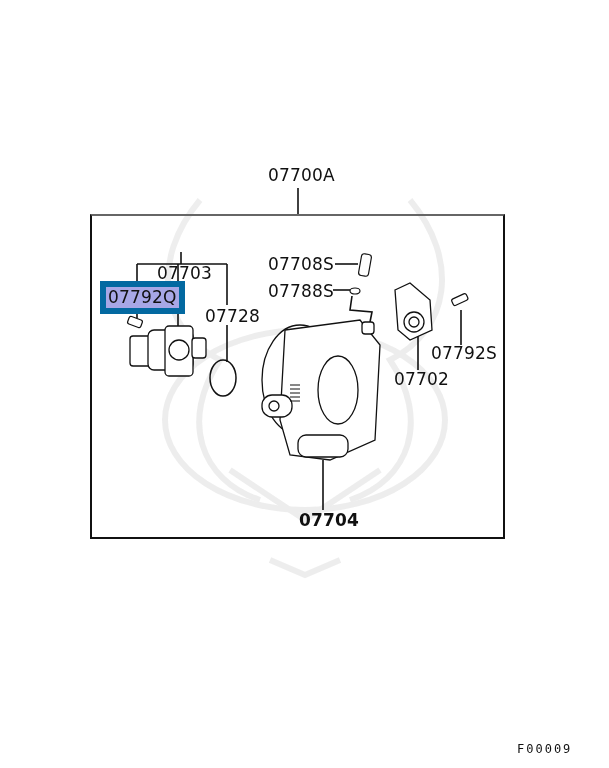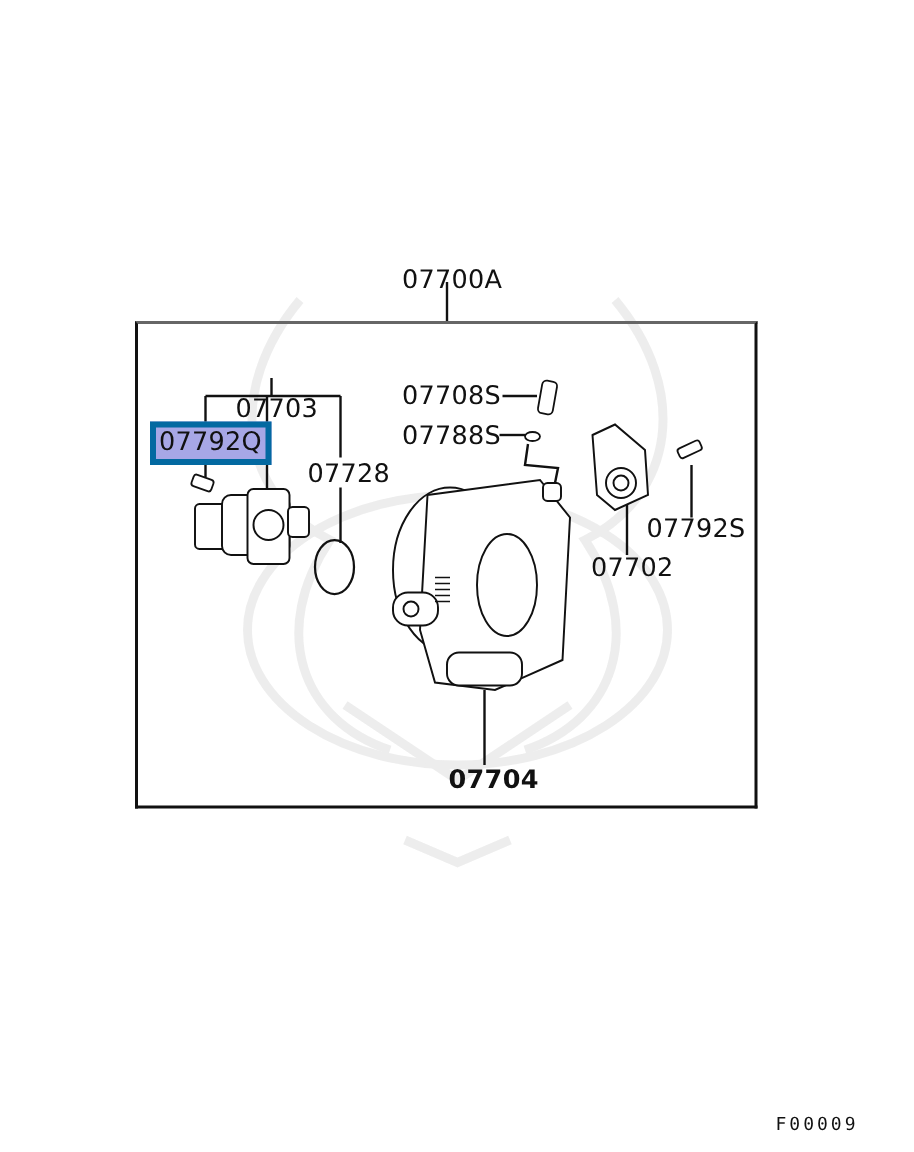--- a/index.html
+++ b/index.html
@@ -97,7 +97,7 @@
   </g>
 </svg>
 
-<div class="label" style="left:268px;top:167px;margin-top:12px;">07700A</div>
+<div class="label" style="left:268px;top:167px;">07700A</div>
 <div class="label" style="left:157px;top:233px;margin-top:32px;">07703</div>
 <div class="label hl" style="left:100px;top:281px;">07792Q</div>
 <div class="label" style="left:205px;top:308px;">07728</div>

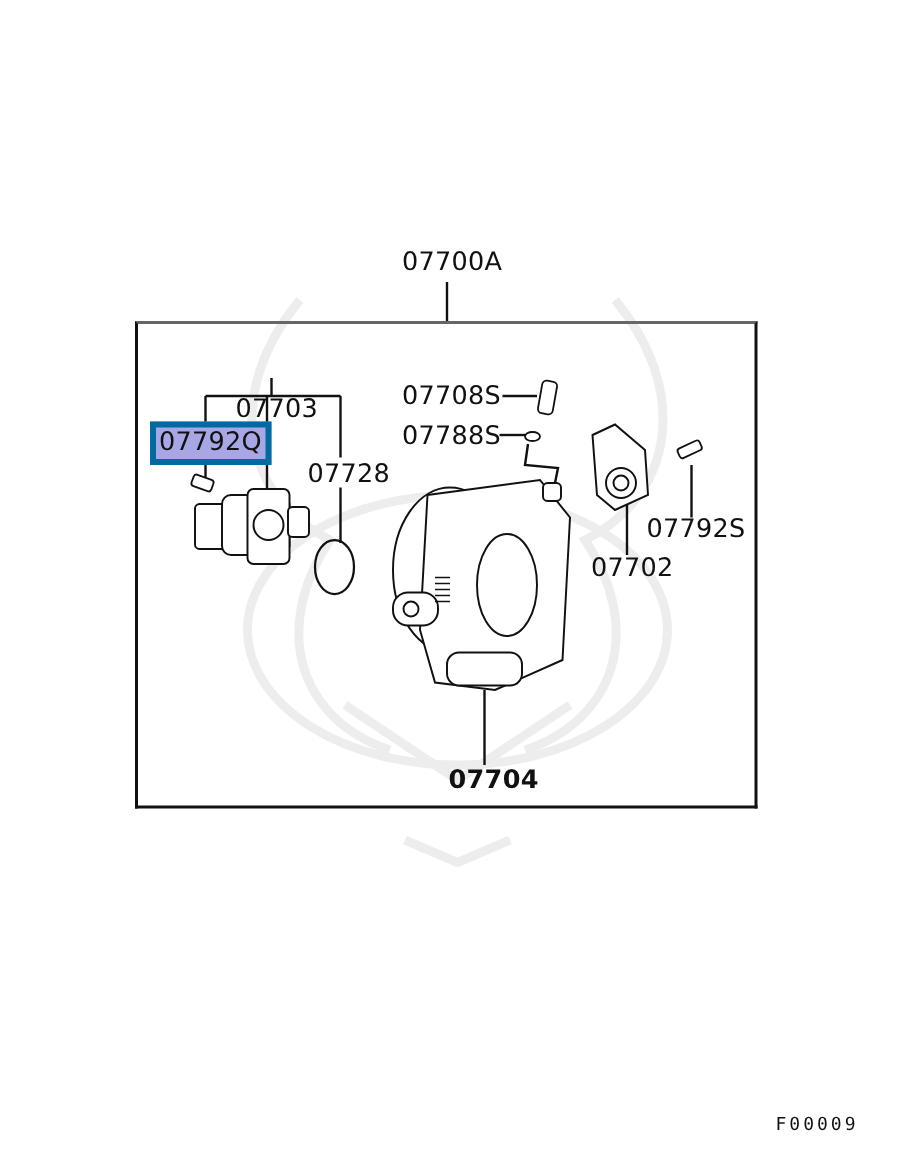--- a/index.html
+++ b/index.html
@@ -5,7 +5,7 @@
     html, body { margin: 0; padding: 0; background: #ffffff; }
     body { width: 609px; height: 768px; position: relative; overflow: hidden; font-family: "DejaVu Sans", sans-serif; }
     .label { position: absolute; font-size: 17px; color: #111; letter-spacing: 0.2px; line-height: 1; white-space: nowrap; }
-    .hl { background: #a7a7e6; border: 4px solid #0369a1; padding: 2px 2px; color: #111; }
+    .hl { background: #a7a7e6; border: 6px solid #0369a1; padding: 2px 2px; color: #111; }
     .frame { position: absolute; left: 90px; top: 214px; width: 411px; height: 321px; border: 2px solid #111; border-top-color: #666; box-sizing: content-box; }
     svg.layer { position: absolute; left: 0; top: 0; }
     .footer { position: absolute; left: 517px; top: 742px; font-size: 12px; letter-spacing: 2px; color: #111; font-family: "DejaVu Sans Mono", monospace; }

